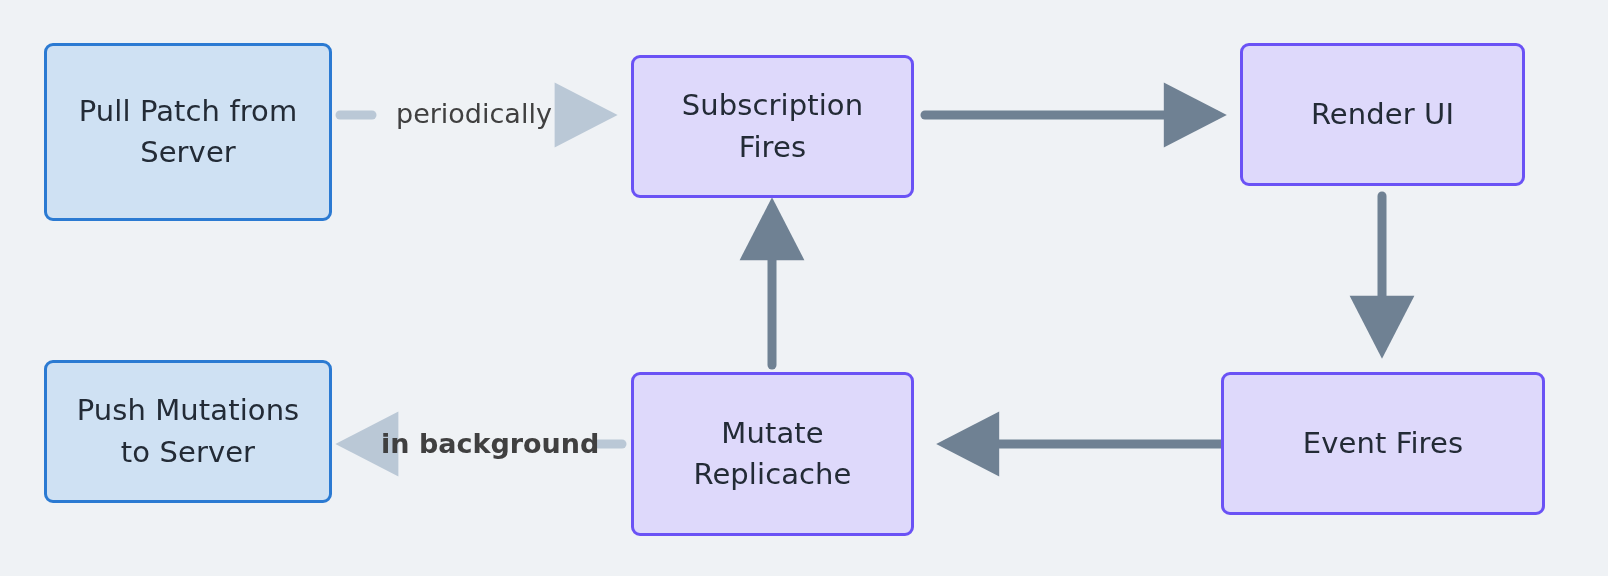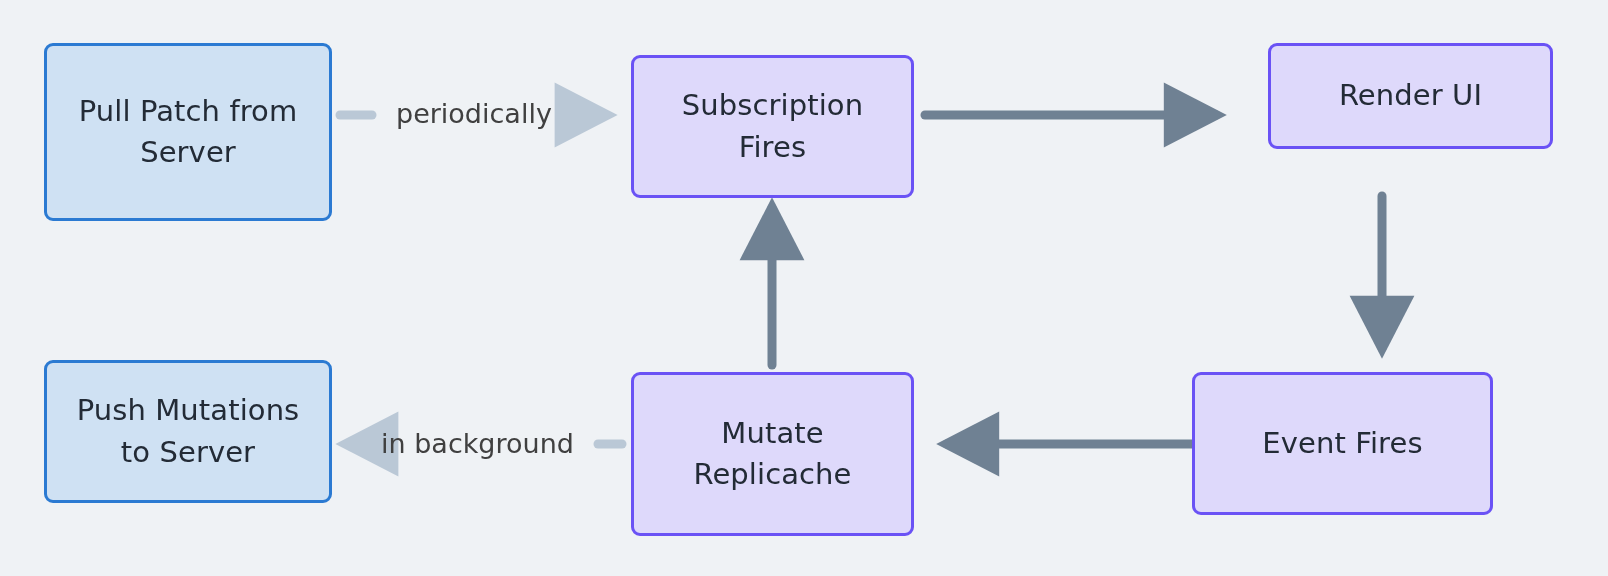--- a/index.html
+++ b/index.html
@@ -59,7 +59,7 @@
   }
   #n_pull   { left: 44px;   top: 43px;  width: 288px; height: 178px; }
   #n_sub    { left: 631px;  top: 43px;  width: 283px; height: 143px; margin-top: 12px; }
-  #n_render { left: 1240px; top: 43px;  width: 285px; height: 106px; margin-left: 28px; }
+  #n_render { left: 1240px; top: 43px;  width: 285px; height: 143px; }
   #n_push   { left: 44px;   top: 360px; width: 288px; height: 143px; }
   #n_mutate { left: 631px;  top: 372px; width: 283px; height: 164px; }
   #n_event  { left: 1192px; top: 372px; width: 301px; height: 143px; }

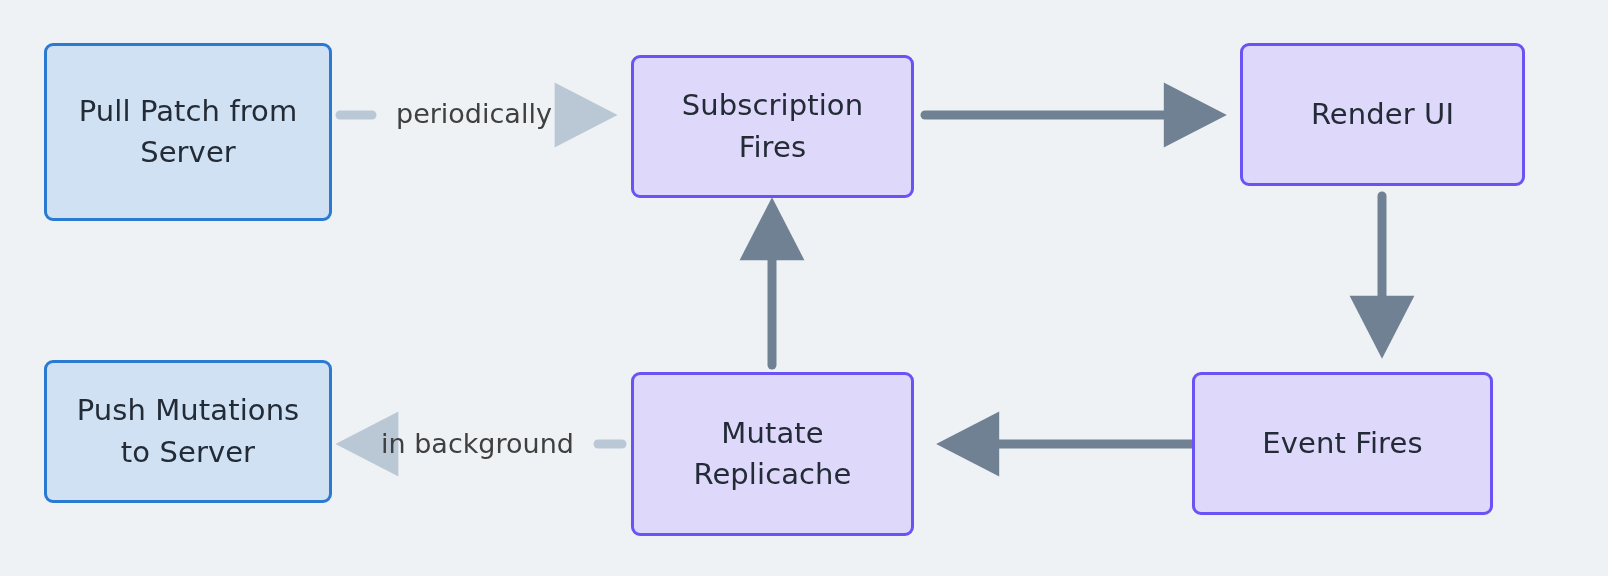--- a/index.html
+++ b/index.html
@@ -64,7 +64,7 @@
   #n_mutate { left: 631px;  top: 372px; width: 283px; height: 164px; }
   #n_event  { left: 1192px; top: 372px; width: 301px; height: 143px; }
   #lbl_periodically { left: 396px; top: 100px; }
-  #lbl_inbackground { left: 381px; top: 430px; }
+  #lbl_inbackground { left: 381px; top: 430px; font-weight: bold; }
 </style>
 </head>
 <body>

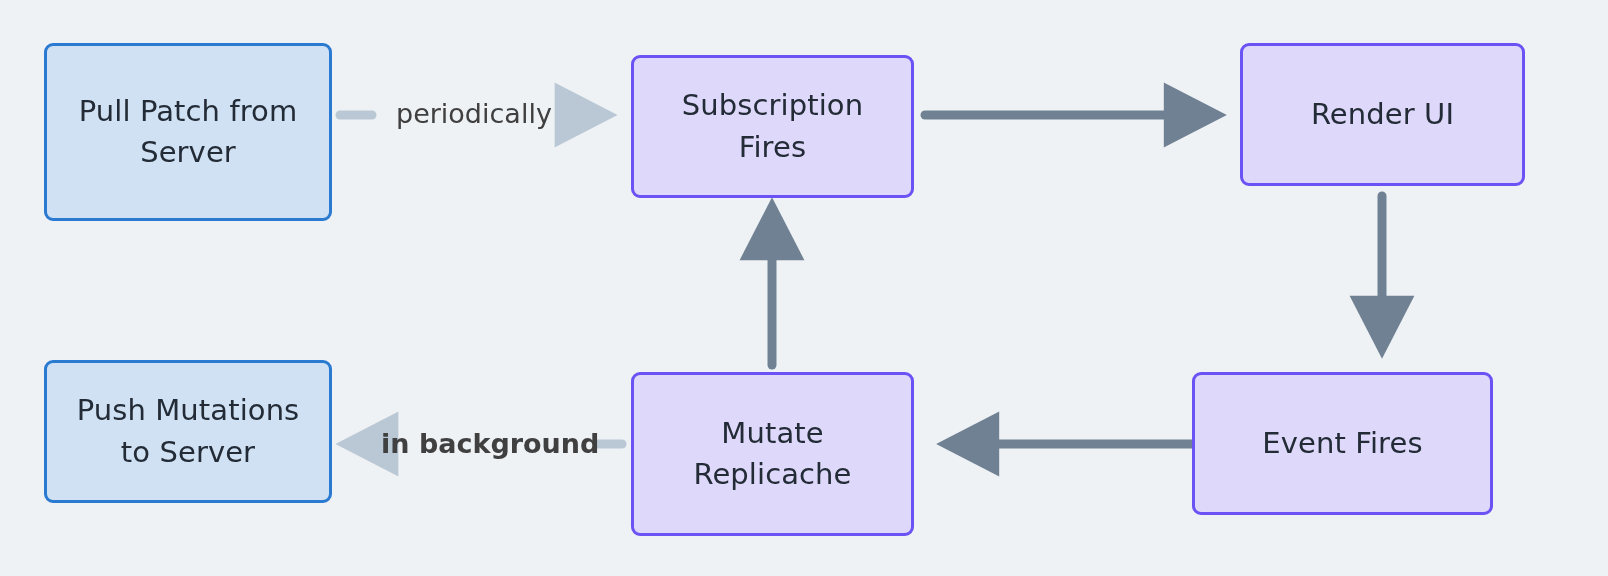--- a/index.html
+++ b/index.html
@@ -62,7 +62,7 @@
   #n_render { left: 1240px; top: 43px;  width: 285px; height: 143px; }
   #n_push   { left: 44px;   top: 360px; width: 288px; height: 143px; }
   #n_mutate { left: 631px;  top: 372px; width: 283px; height: 164px; }
-  #n_event  { left: 1192px; top: 372px; width: 301px; height: 143px; }
+  #n_event  { left: 1221px; top: 372px; width: 324px; height: 143px; }
   #lbl_periodically { left: 396px; top: 100px; }
   #lbl_inbackground { left: 381px; top: 430px; font-weight: bold; }
 </style>

